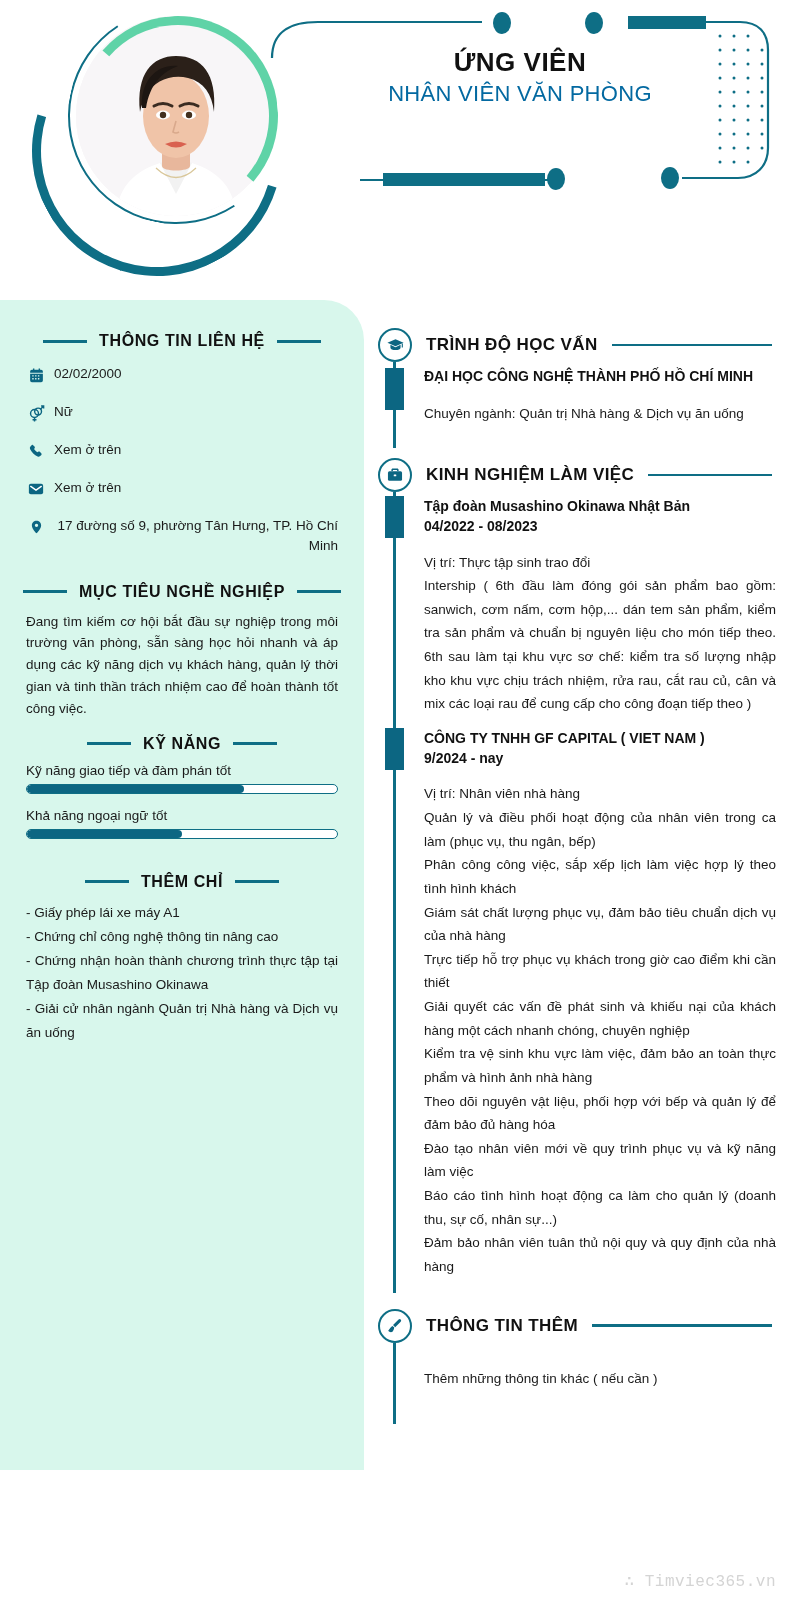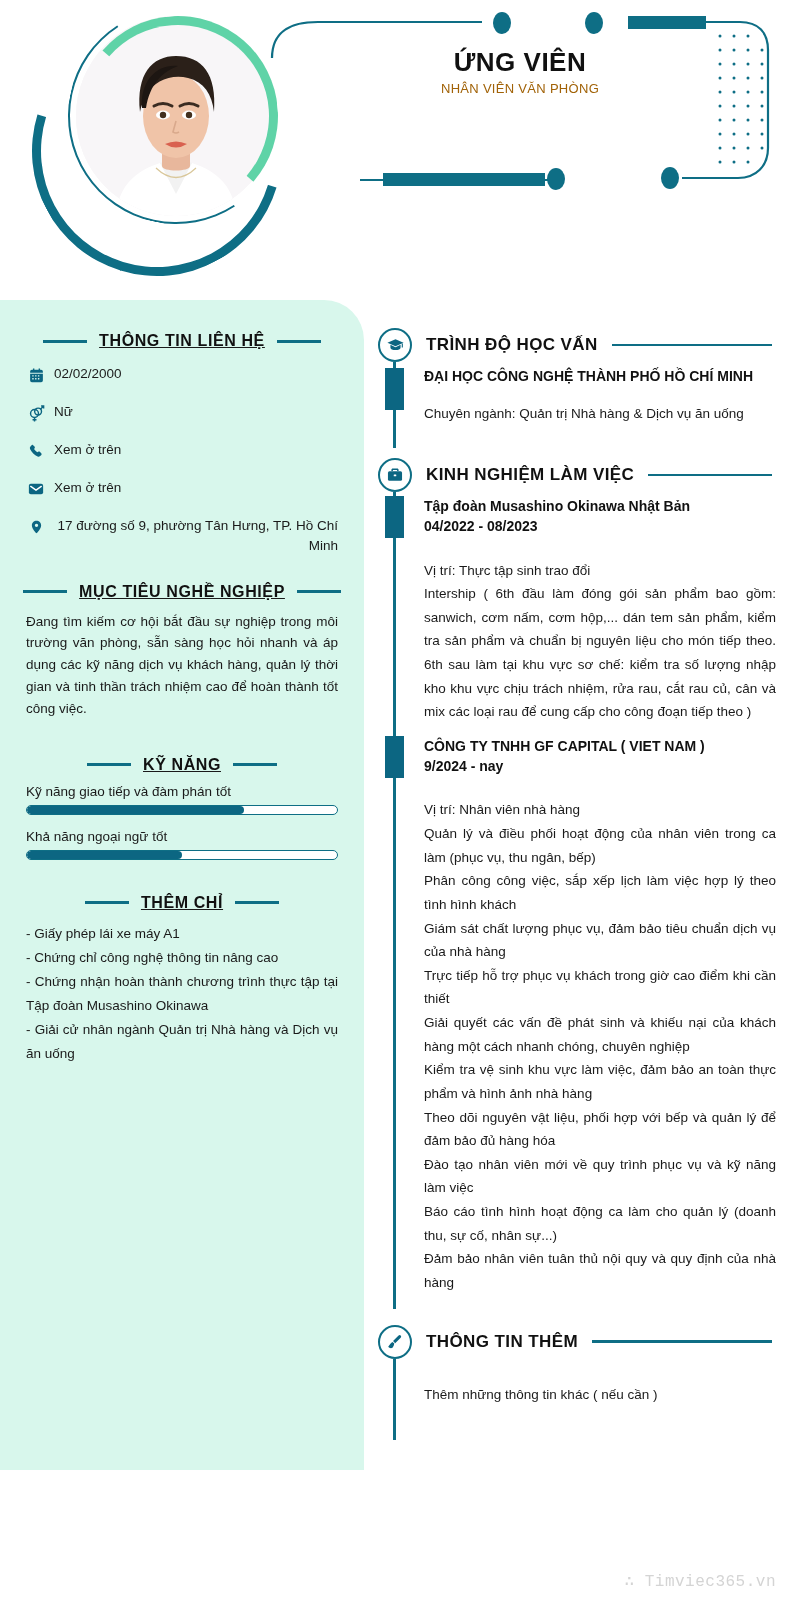--- a/index.html
+++ b/index.html
@@ -100,8 +100,8 @@
     line-height: 1.15;
   }
   .title-sub {
-    font-size: 13px;
-    color: #a16207;
+    font-size: 22px;
+    color: #0369a1;
     letter-spacing: 0.3px;
     margin-top: 3px;
   }

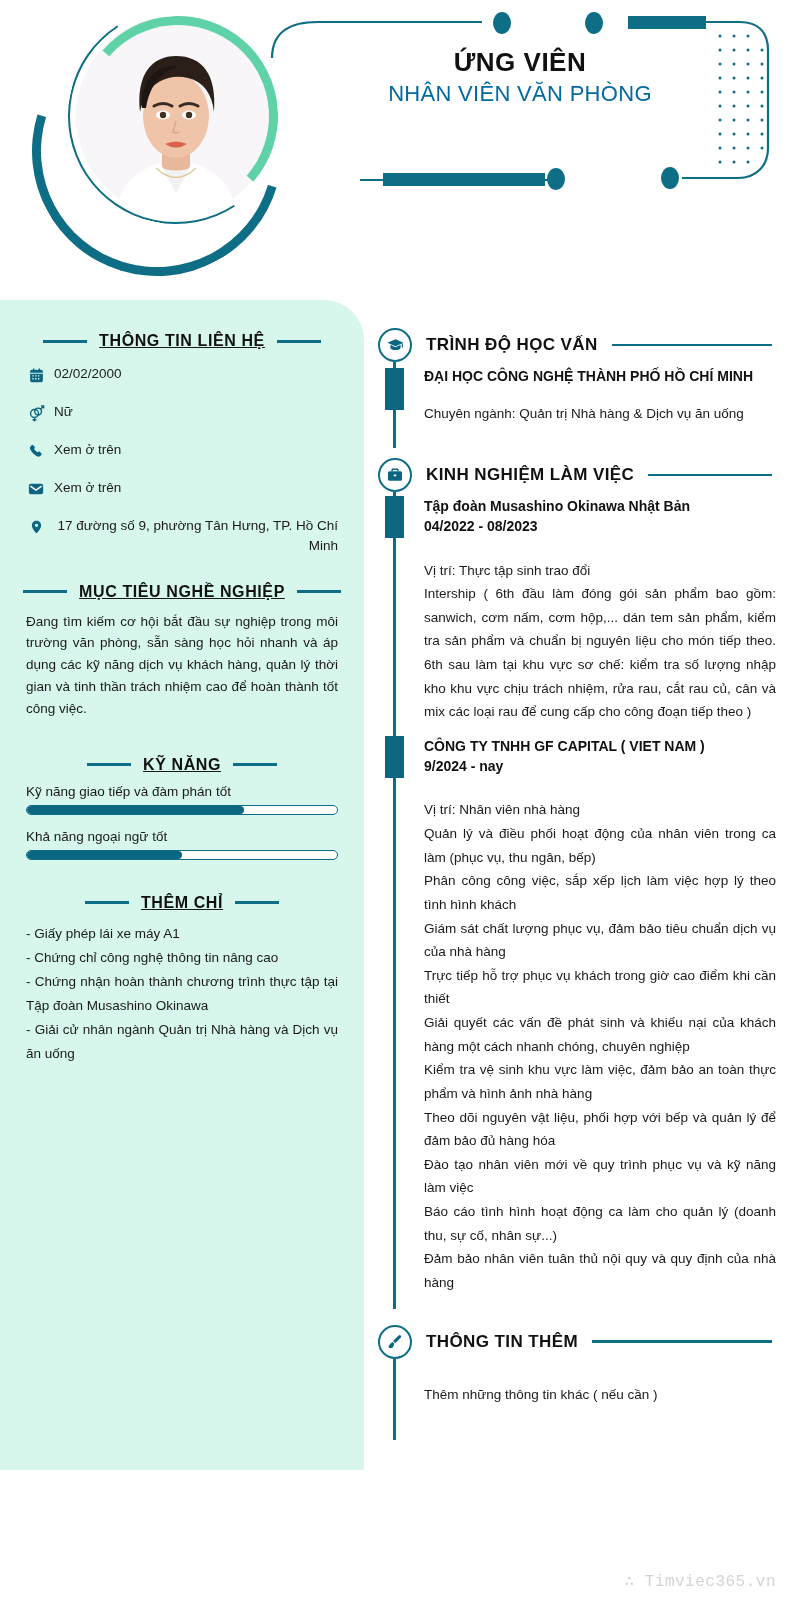--- a/index.html
+++ b/index.html
@@ -131,7 +131,6 @@
     gap: 12px;
     margin-top: 32px;
     margin-bottom: 6px;
-    text-decoration: underline;
   }
   .side-heading .ln {
     height: 3px;

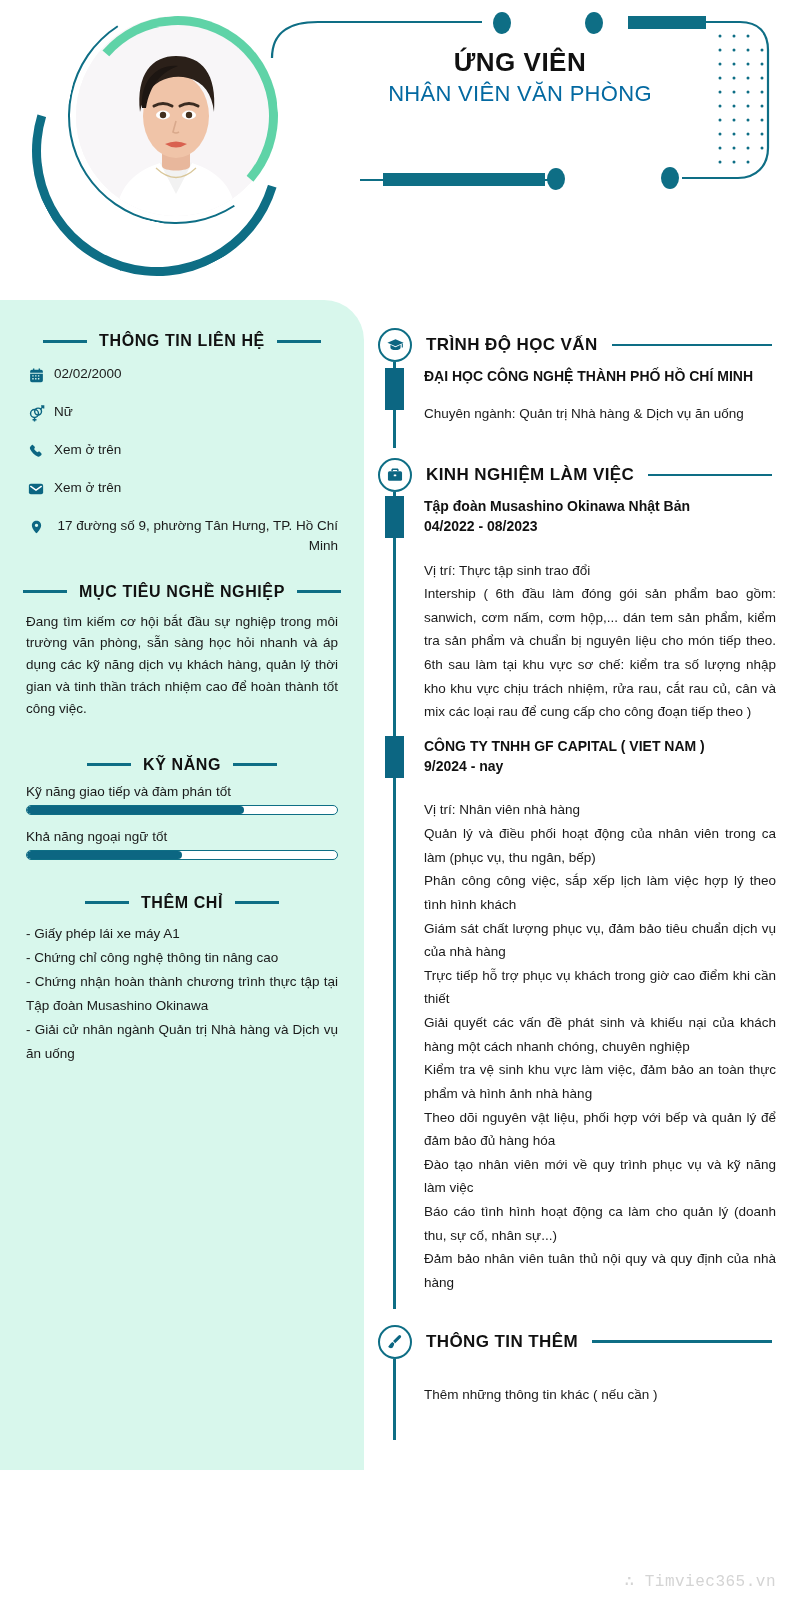--- a/index.html
+++ b/index.html
@@ -290,7 +290,7 @@
     line-height: 1.75;
     color: #1a1a1a;
     text-align: justify;
-    margin-top: 22px;
+    margin-top: 14px;
   }
   .job-desc p { margin-bottom: 0; }
 

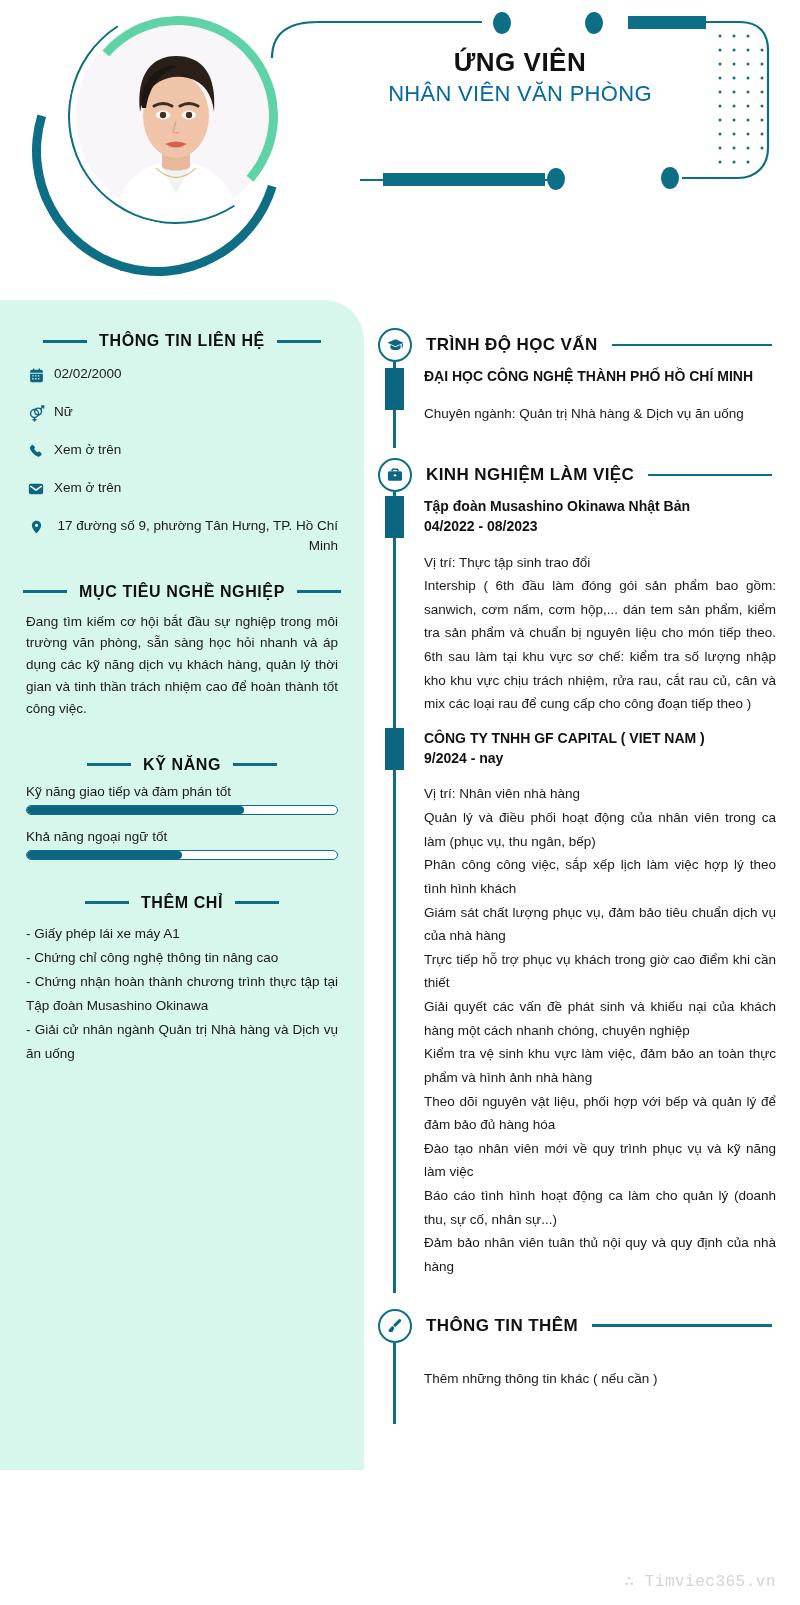--- a/index.html
+++ b/index.html
@@ -484,7 +484,7 @@
       </div>
       <p class="objective">Đang tìm kiếm cơ hội bắt đầu sự nghiệp trong môi trường văn phòng, sẵn sàng học hỏi nhanh và áp dụng các kỹ năng dịch vụ khách hàng, quản lý thời gian và tinh thần trách nhiệm cao để hoàn thành tốt công việc.</p>
 
-      <div class="side-heading" style="margin-top:36px;">
+      <div class="side-heading" style="margin-top:15px;">
         <span class="ln"></span>
         <span class="tx">KỸ NĂNG</span>
         <span class="ln"></span>

